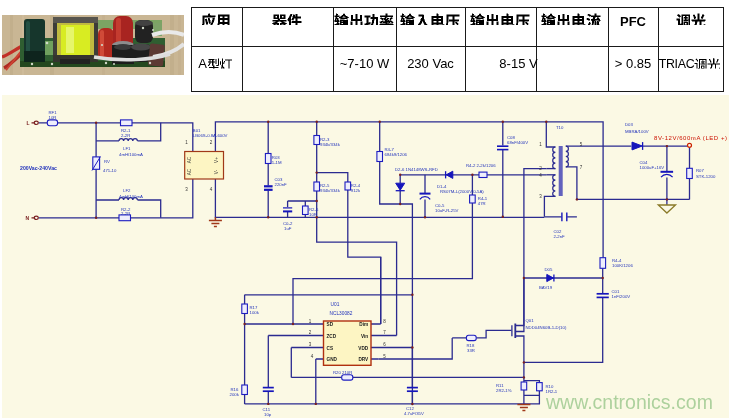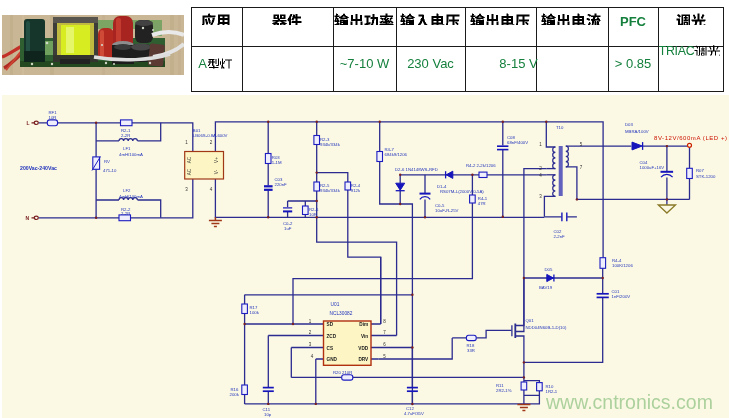--- a/index.html
+++ b/index.html
@@ -3,7 +3,7 @@
 html,body{margin:0;padding:0;background:#fff}
 body{width:729px;height:418px;position:relative;overflow:hidden;font-family:"Liberation Sans",sans-serif}
 .abs{position:absolute}
-.cell{position:absolute;display:flex;align-items:center;justify-content:center;font-size:13px;color:#15803d;white-space:nowrap;padding-bottom:13px;box-sizing:border-box}
+.cell{position:absolute;display:flex;align-items:center;justify-content:center;font-size:13px;color:#000000;white-space:nowrap;padding-bottom:13px;box-sizing:border-box}
 .bold{font-weight:bold}
 .vl{position:absolute;top:0;bottom:0;width:1.3px;background:#1a1a1a}
 .hl{position:absolute;left:0;right:0;height:1.3px;background:#1a1a1a}

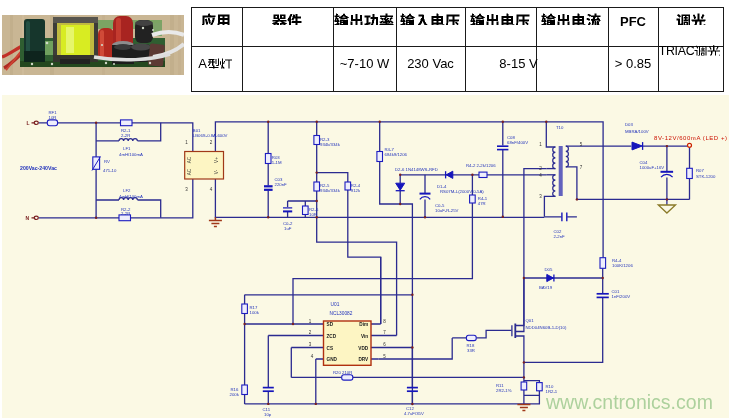--- a/index.html
+++ b/index.html
@@ -145,7 +145,7 @@
     <div class="cell" style="left:204px;top:39px;width:69px;height:46px;">230 Vac</div>
     <div class="cell" style="left:264px;top:39px;width:71px;height:46px;margin-left:27px;">8-15 V</div>
     <div class="cell" style="left:416px;top:39px;width:50px;height:46px;">&gt; 0.85</div>
-    <div class="cell" style="left:466px;top:26px;width:67px;height:46px;">
+    <div class="cell" style="left:466px;top:39px;width:67px;height:46px;">
       <span style="font-size:12.4px;letter-spacing:-0.3px">TRIAC</span>
       <svg width="30" height="16" style="display:block;position:relative;top:-2px" fill="#000">
         <path transform="translate(0,0)" d="M2 4.5h.5v.5h-.5zM1.5 5h1.5v.5h-1.5zM5 5h7.5v.5h-7.5zM2 5.5h1.5v.5h-1.5zM5 5.5h7.5v.5h-7.5zM2.5 6h1.5v.5h-1.5zM5 6h1v.5h-1zM8.5 6h.5v.5h-.5zM11.5 6h1v.5h-1zM3 6.5h1v1h-1zM5 6.5h1v1h-1zM8.5 6.5h1v1h-1zM11.5 6.5h1v1h-1zM5 7.5h1v.5h-1zM7 7.5h4v.5h-4zM11.5 7.5h1v.5h-1zM5 8h1v.5h-1zM7 8h3.5v.5h-3.5zM11.5 8h1v.5h-1zM5 8.5h1v.5h-1zM8.5 8.5h1v.5h-1zM11.5 8.5h1v.5h-1zM.5 9h3v.5h-3zM5 9h1v.5h-1zM8.5 9h1v.5h-1zM11.5 9h1v.5h-1zM.5 9.5h3v.5h-3zM5 9.5h1v.5h-1zM6.5 9.5h4.5v.5h-4.5zM11.5 9.5h1v.5h-1zM2.5 10h1v.5h-1zM5 10h1v.5h-1zM6.5 10h4.5v.5h-4.5zM11.5 10h1v.5h-1zM2.5 10.5h1v1h-1zM5 10.5h1v1h-1zM11.5 10.5h1v1h-1zM2.5 11.5h1v1h-1zM5 11.5h1v1h-1zM7 11.5h3.5v1h-3.5zM11.5 11.5h1v1h-1zM2.5 12.5h1v1.5h-1zM5 12.5h1v1.5h-1zM7 12.5h1v1.5h-1zM9.5 12.5h1v1.5h-1zM11.5 12.5h1v1.5h-1zM2.5 14h1v.5h-1zM4 14h2v.5h-2zM7 14h3.5v.5h-3.5zM11.5 14h1v.5h-1z"></path>

